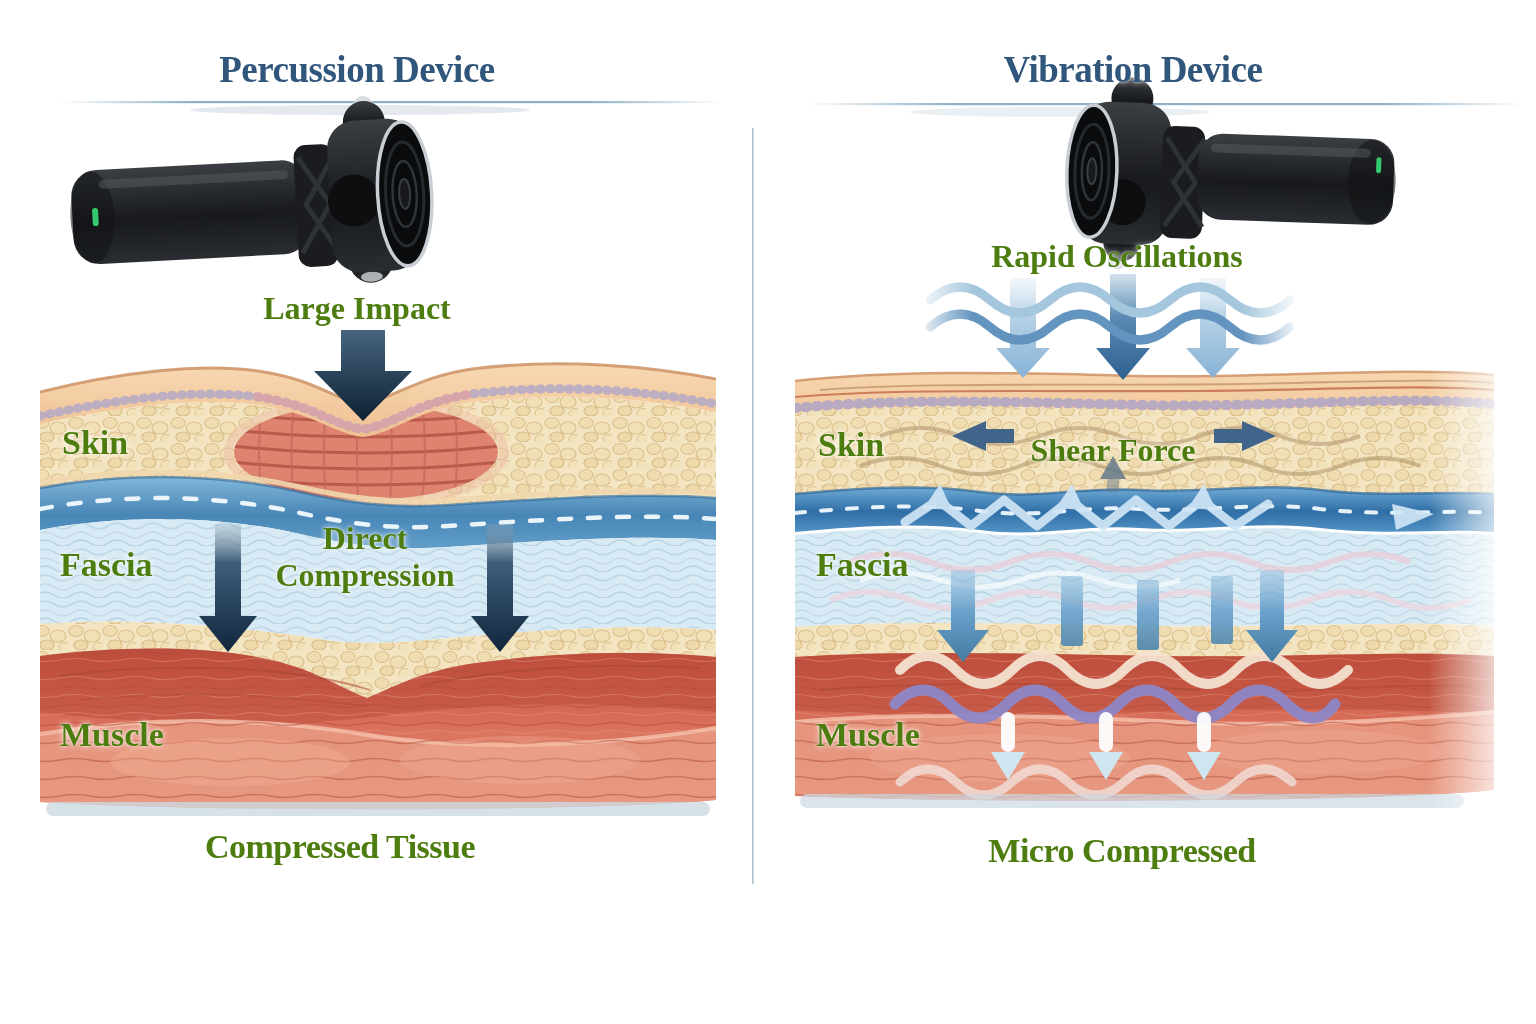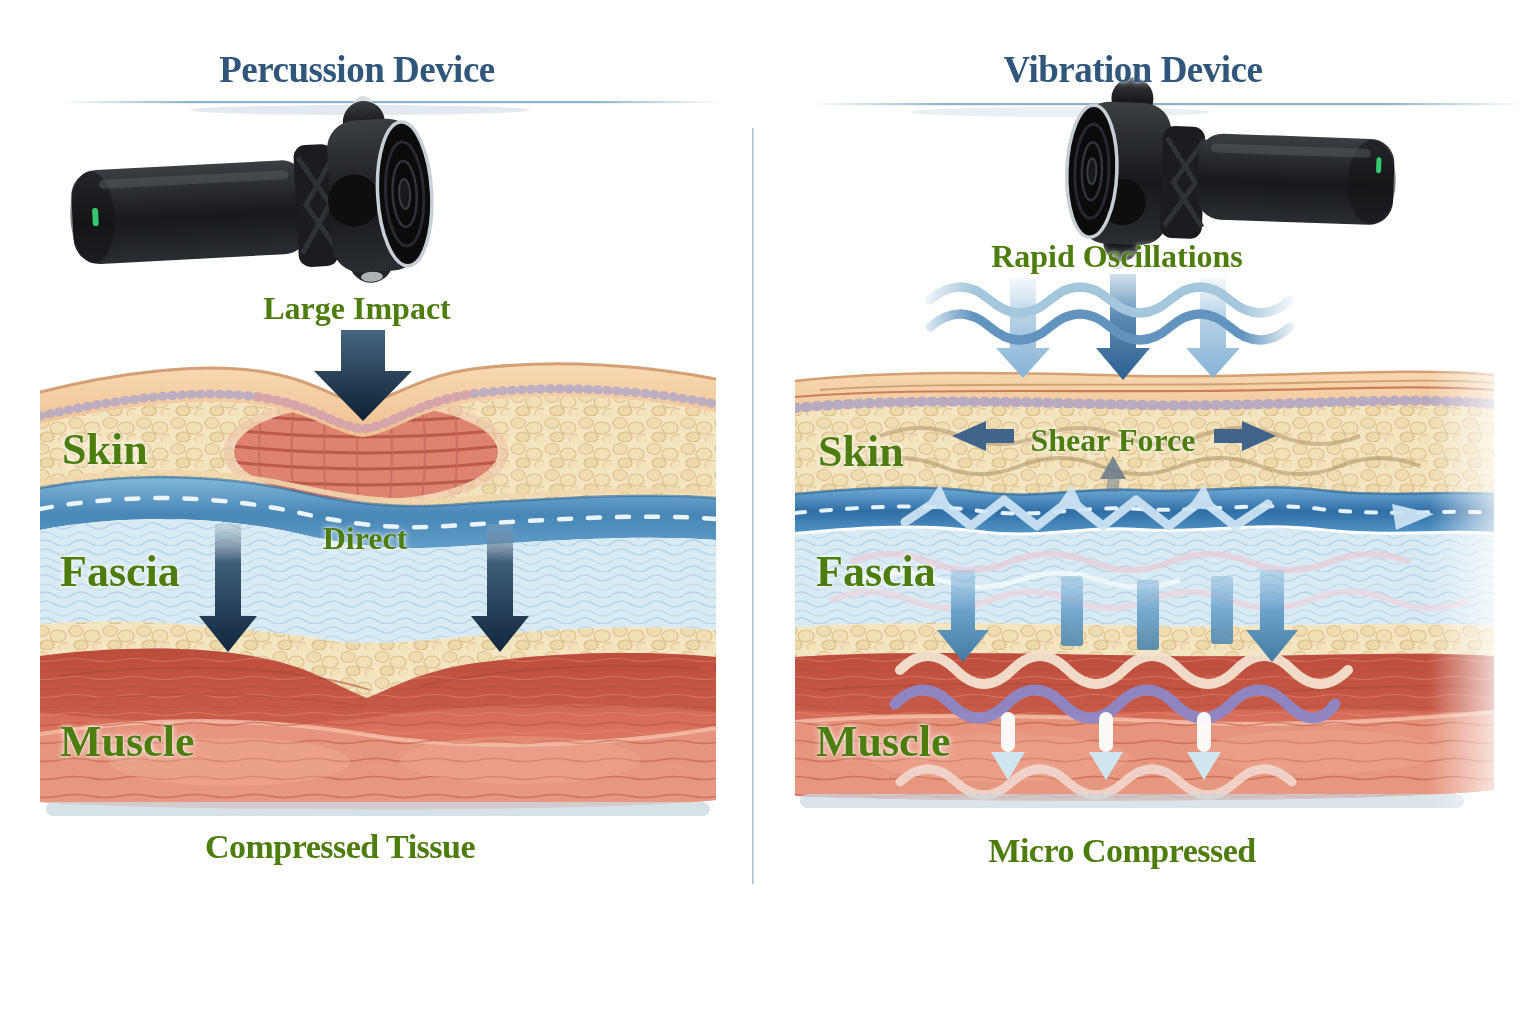--- a/index.html
+++ b/index.html
@@ -10,7 +10,7 @@
        text-shadow:0 0 6px rgba(255,255,255,.95), 0 0 2px rgba(255,255,255,.9);}
   .title{font-size:37px;color:#30567c;transform:translateX(-50%);letter-spacing:-0.5px;}
   .center{transform:translateX(-50%);text-align:center;}
-  .layer-lbl{font-size:44px;}
+  .layer-lbl{font-size:34px;}
   .mid-lbl{font-size:32px;}
   .caption{font-size:34px;letter-spacing:-0.5px;}
 </style>

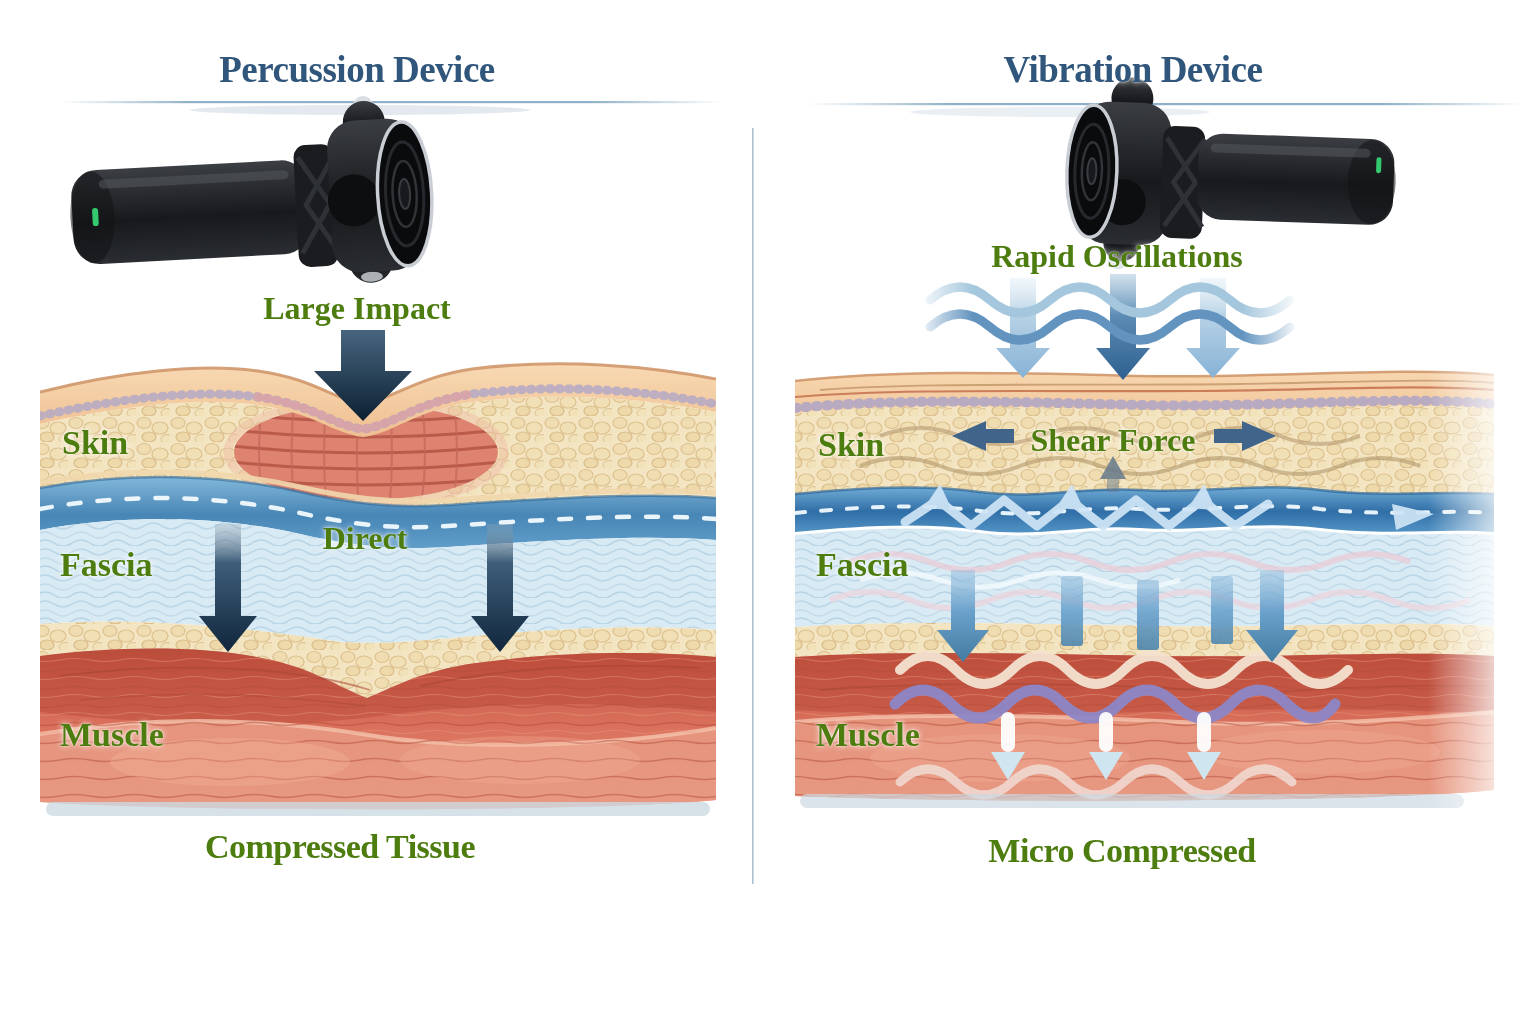--- a/index.html
+++ b/index.html
@@ -340,7 +340,7 @@
 <div class="txt mid-lbl center" style="left:1117px; top:238px;">Rapid Oscillations</div>
 
 <div class="txt layer-lbl" style="left:818px; top:426px;">Skin</div>
-<div class="txt mid-lbl center" style="left:1113px; top:422px;">Shear Force</div>
+<div class="txt mid-lbl center" style="left:1113px; top:432px;">Shear Force</div>
 <div class="txt layer-lbl" style="left:816px; top:546px;">Fascia</div>
 <div class="txt layer-lbl" style="left:816px; top:716px;">Muscle</div>
 

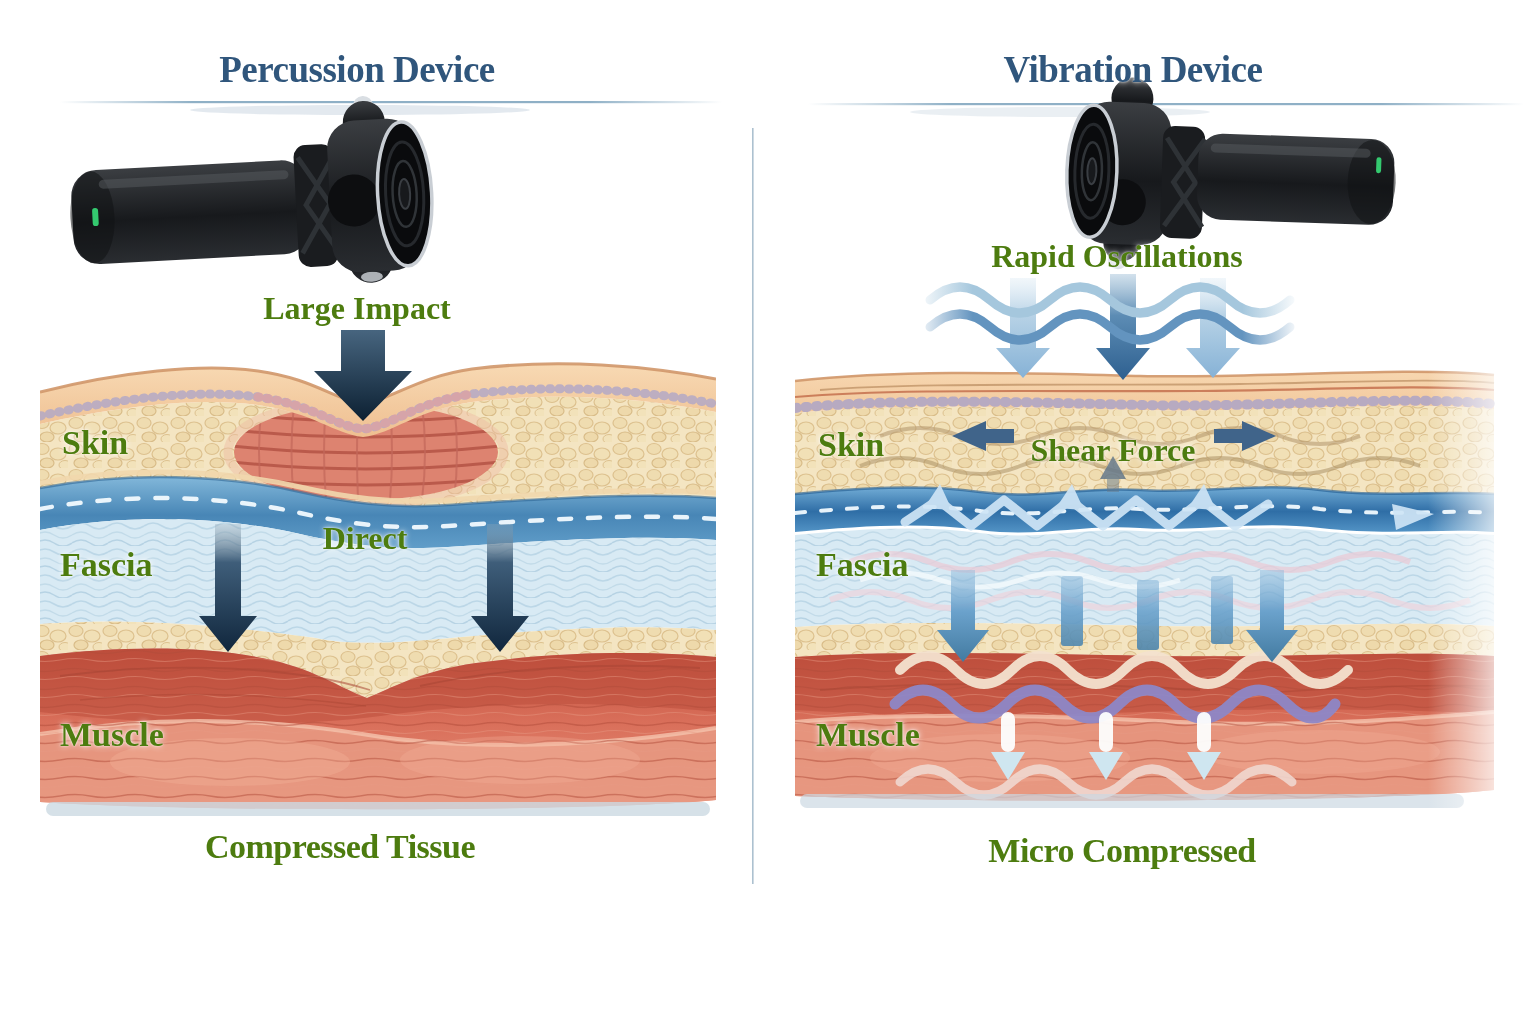--- a/index.html
+++ b/index.html
@@ -333,7 +333,7 @@
 <div class="txt layer-lbl" style="left:60px; top:546px;">Fascia</div>
 <div class="txt layer-lbl" style="left:60px; top:716px;">Muscle</div>
 
-<div class="txt mid-lbl center" style="left:365px; top:520px; line-height:1.17;"><span>Direct</span><br></div>
+<div class="txt mid-lbl center" style="left:365px; top:520px; line-height:1.17;"><span>Direct</span><br><span>Compression</span></div>
 
 <div class="txt caption center" style="left:340px; top:828px;">Compressed Tissue</div>
 

